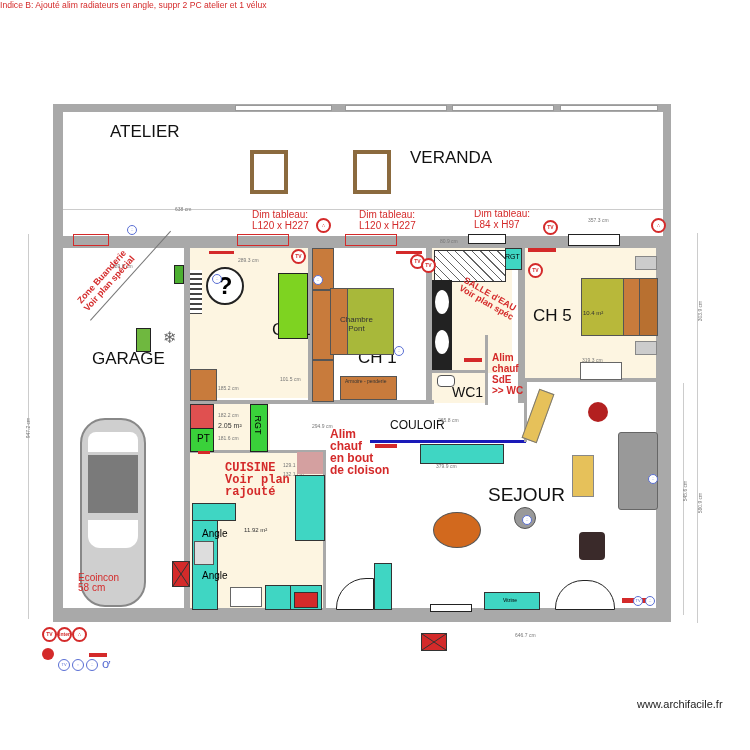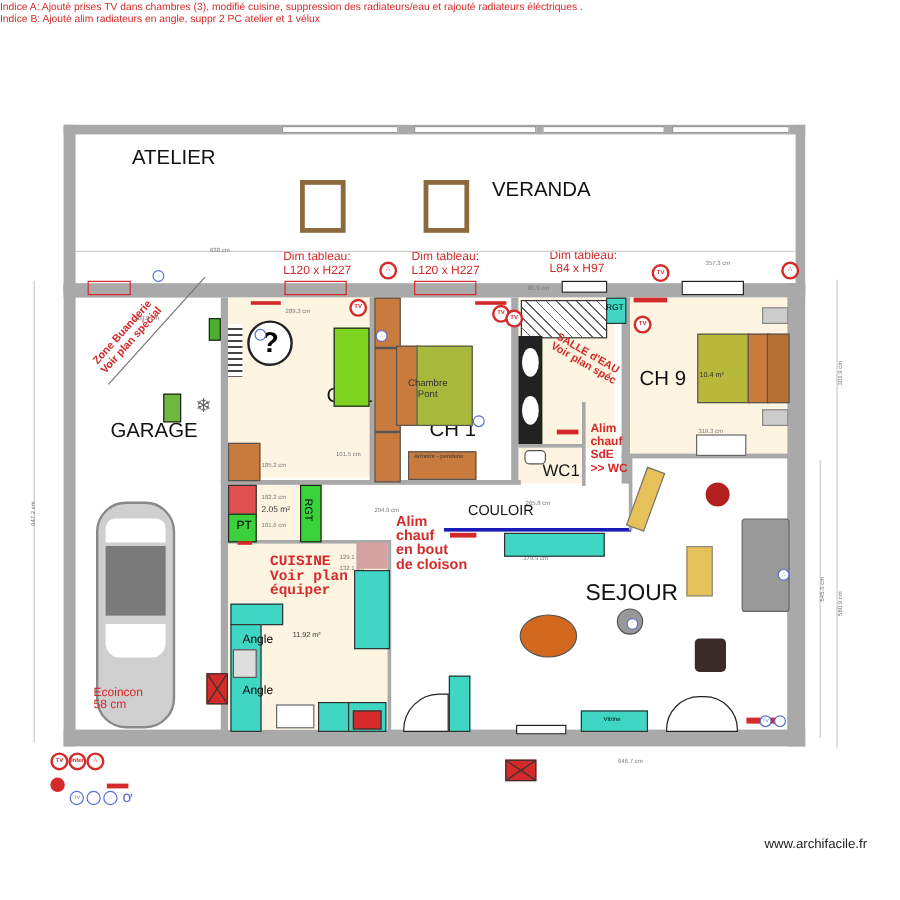--- a/index.html
+++ b/index.html
@@ -30,7 +30,6 @@
 <body>
 
 <div class="notes">
-  <div>Indice A: Ajouté prises TV dans chambres (3), modifié cuisine, suppression des radiateurs/eau et rajouté radiateurs éléctriques .</div>
   <div>Indice B: Ajouté alim radiateurs en angle, suppr 2 PC atelier et 1 vélux</div>
 </div>
 

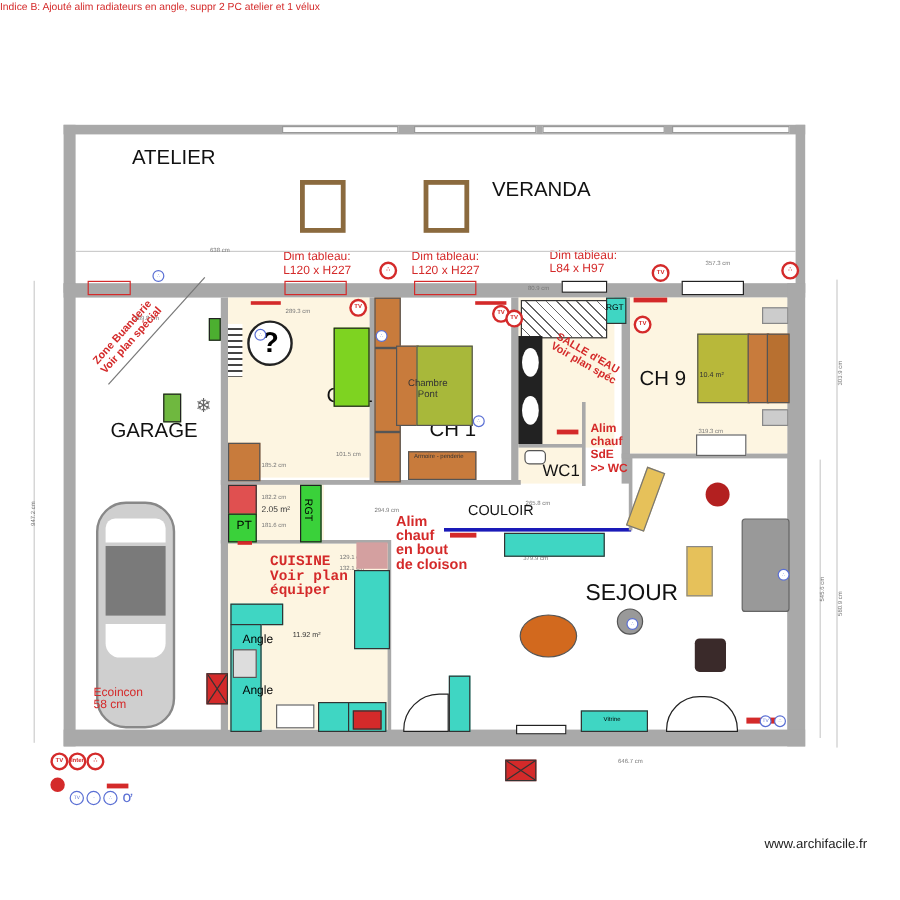--- a/index.html
+++ b/index.html
@@ -11,7 +11,7 @@
   .label{position:absolute;color:#111;font-size:15px;white-space:nowrap;}
   .label-big{font-size:17px;}
   .red-label{position:absolute;color:#d42a2a;font-weight:bold;font-size:12px;line-height:12px;}
-  .dim{position:absolute;color:#d42a2a;font-size:10px;line-height:11px;}
+  .dim{position:absolute;color:#d42a2a;font-size:10px;line-height:11px;margin-left:16px;}
   .small{position:absolute;font-size:5px;color:#777;white-space:nowrap;}
   .door-red{position:absolute;border:1.2px solid #d42a2a;}
   .door-blk{position:absolute;border:1.2px solid #222;background:#fff;}

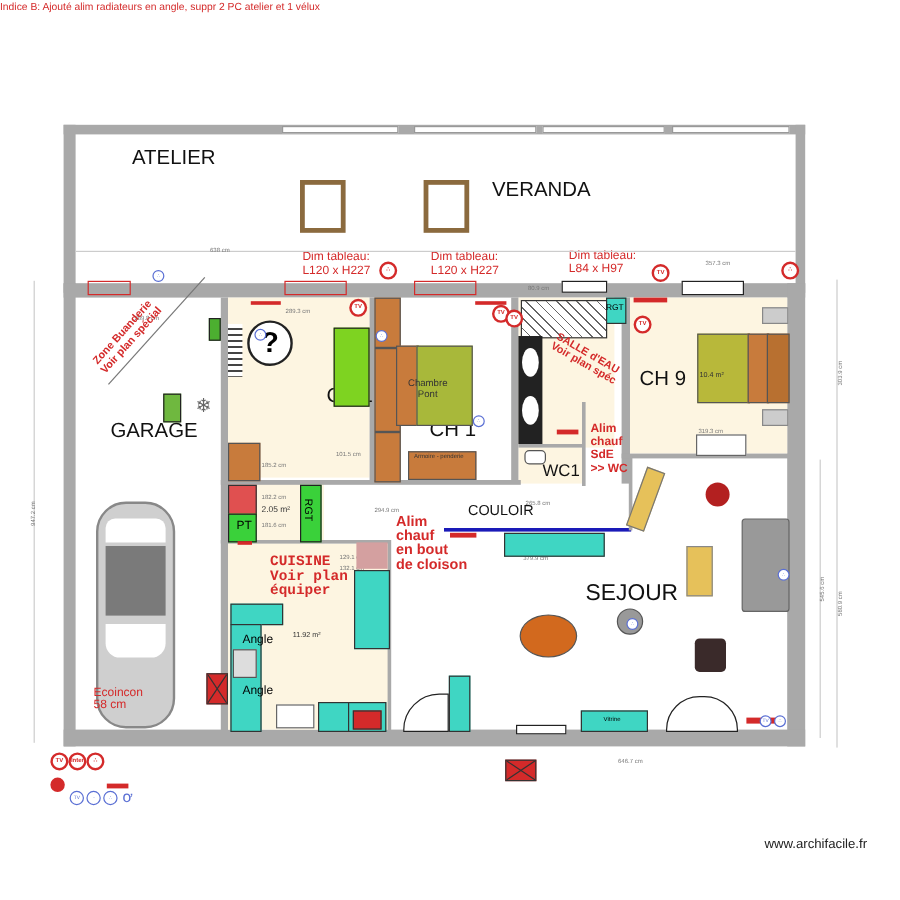--- a/index.html
+++ b/index.html
@@ -76,7 +76,7 @@
   <div class="label label-big" style="left:92px;top:301px;margin-top:48px;">GARAGE</div>
   <div class="label label-big" style="left:224px;top:320px;margin-left:48px;">CH 1</div>
   <div class="label label-big" style="left:358px;top:348px;">CH 1</div>
-  <div class="label label-big" style="left:533px;top:306px;">CH 9</div>
+  <div class="label label-big" style="left:533px;top:306px;">CH 5</div>
   <div class="label" style="left:452px;top:384px;font-size:14px;">WC1</div>
   <div class="label" style="left:390px;top:418px;font-size:12px;">COULOIR</div>
   <div class="label" style="left:488px;top:484px;font-size:19px;">SEJOUR</div>

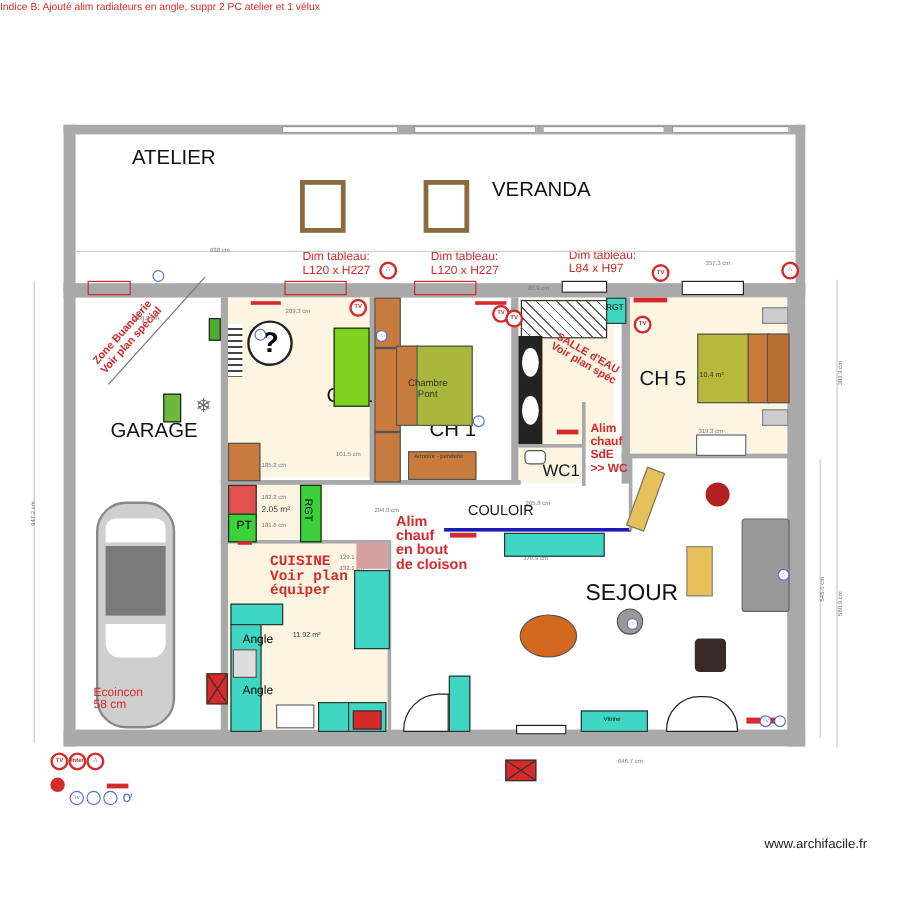--- a/index.html
+++ b/index.html
@@ -211,7 +211,7 @@
   <div class="red-label" style="left:225px;top:462px;font-family:Liberation Mono, monospace;">
     <div>CUISINE</div>
     <div>Voir plan</div>
-    <div>équiper</div>
+    <div>rajouté</div>
   </div>
   <div class="abs" style="left:297px;top:452px;width:26px;height:22px;background:#d4a0a0;"></div>
   <div class="furn-teal" style="left:192px;top:503px;width:42px;height:16px;"></div>

